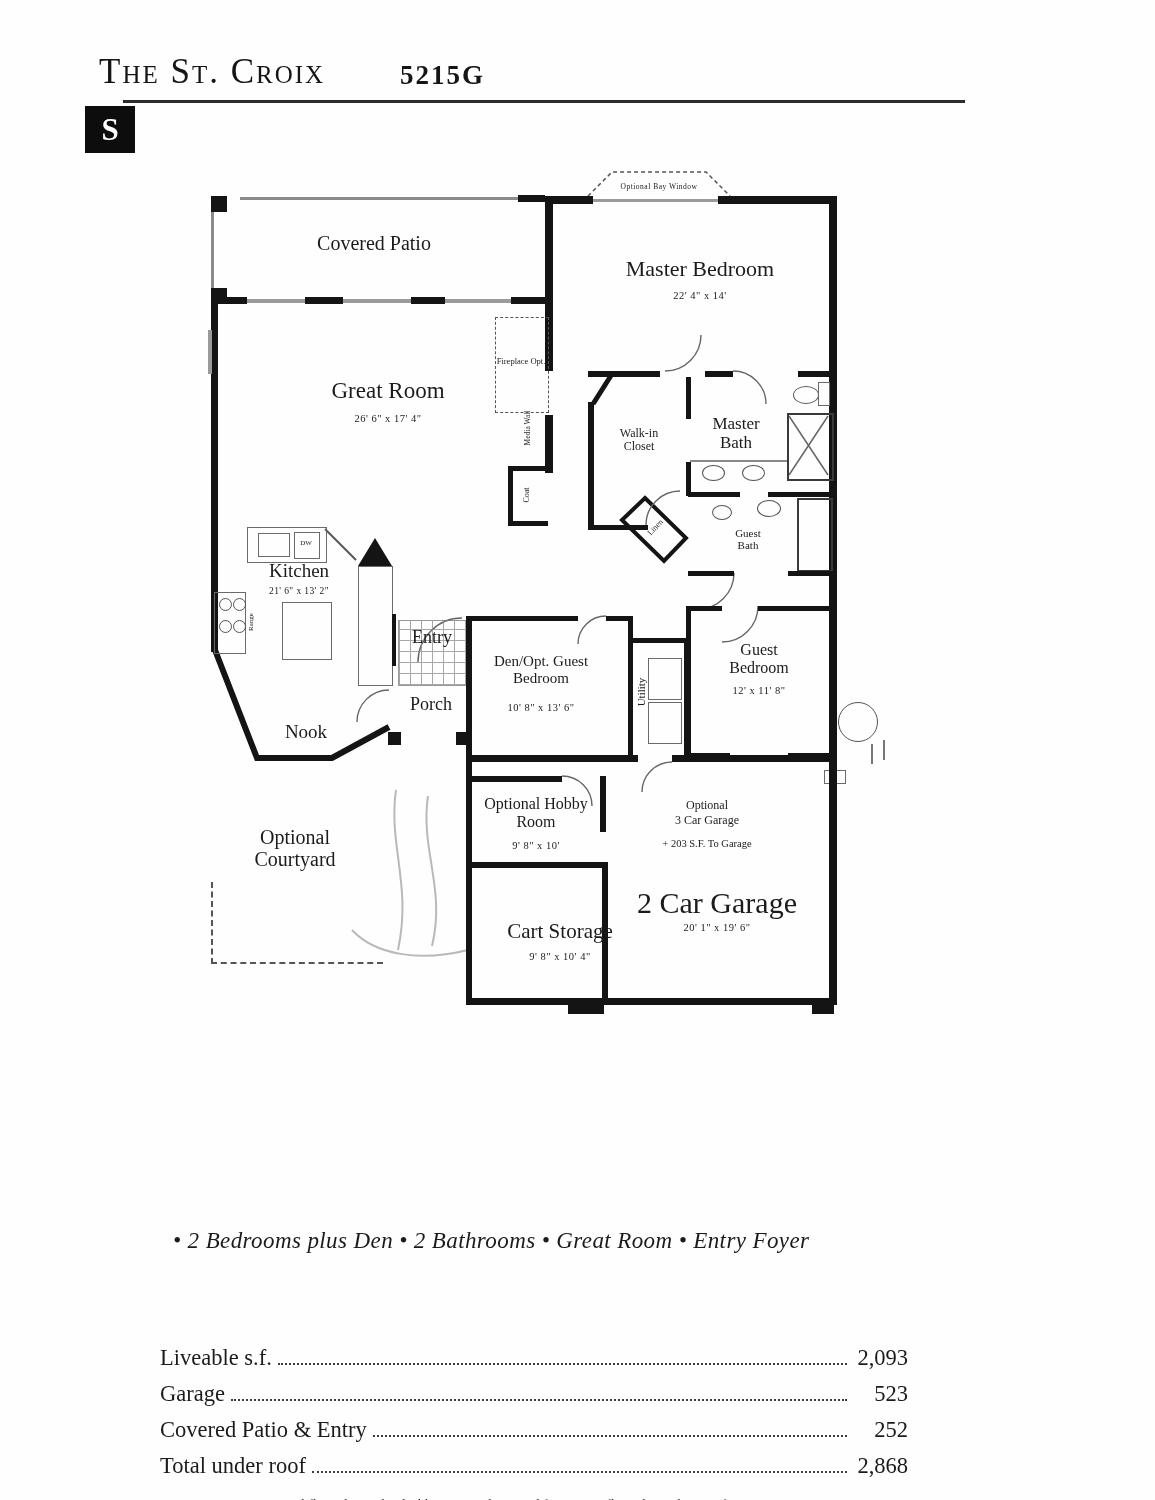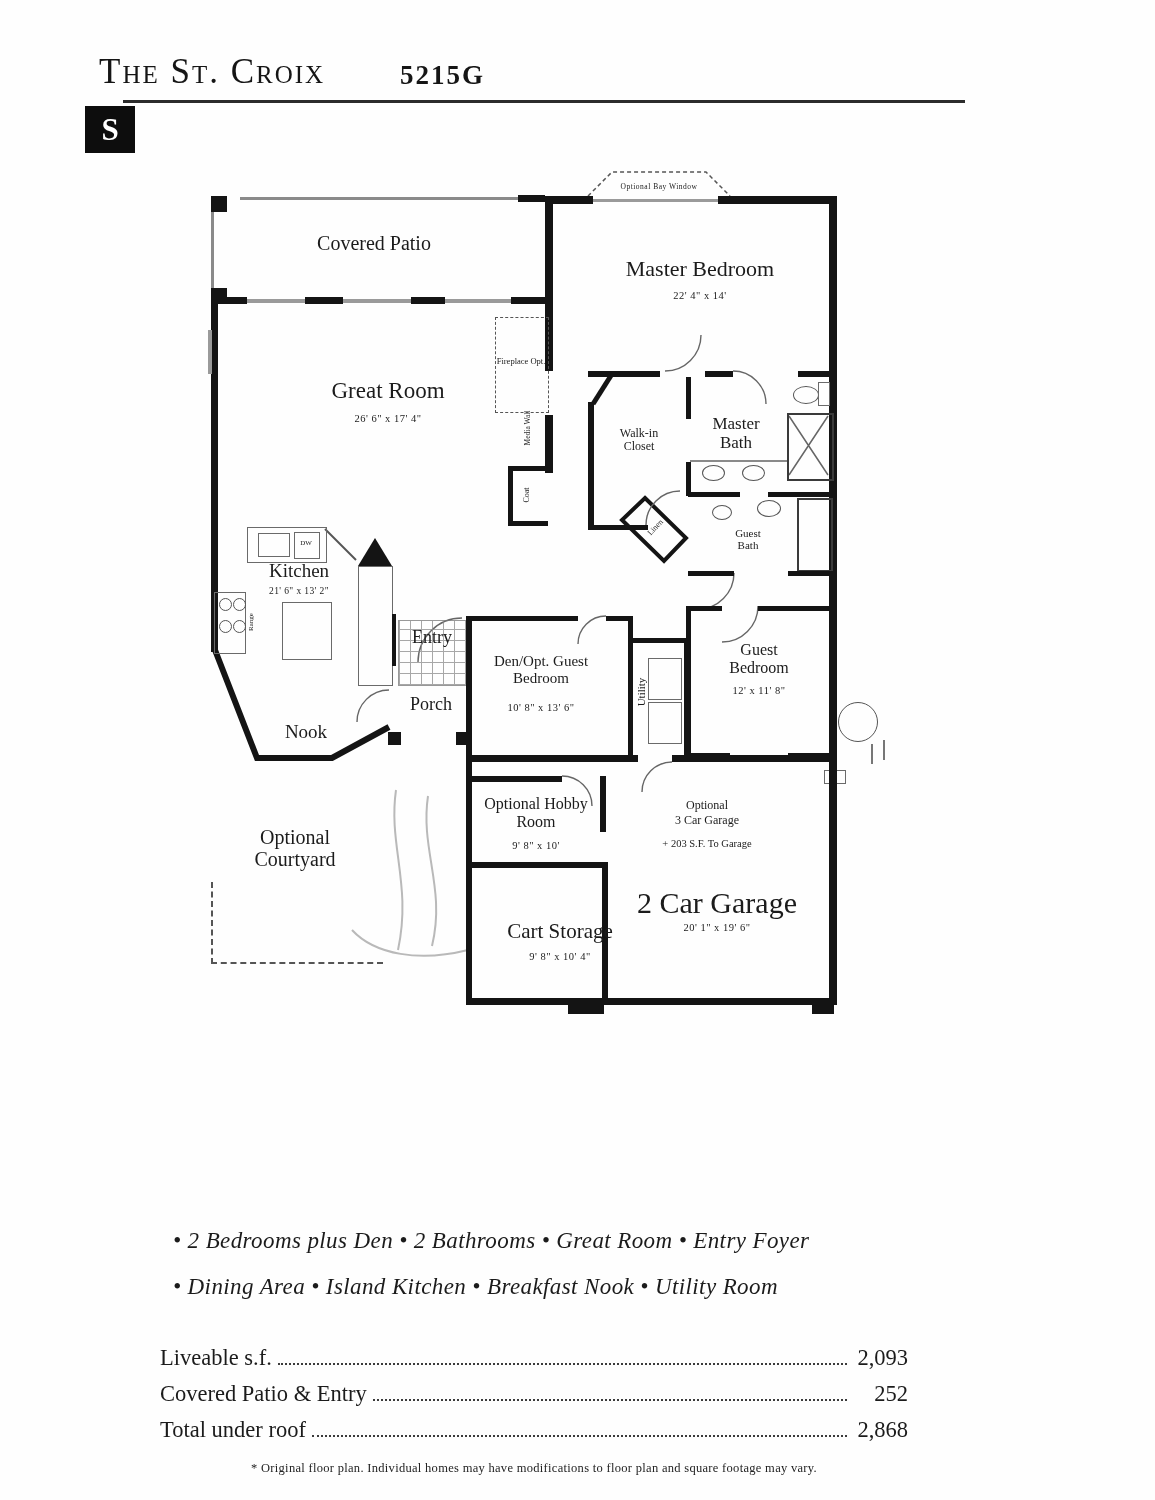--- a/index.html
+++ b/index.html
@@ -262,7 +262,6 @@
 
 <div class="features">
   <p>• 2 Bedrooms plus Den  • 2 Bathrooms • Great Room • Entry Foyer</p>
-  <p>• Dining Area • Island Kitchen •  Breakfast Nook • Utility Room</p>
 </div>
 
 <div class="stats">

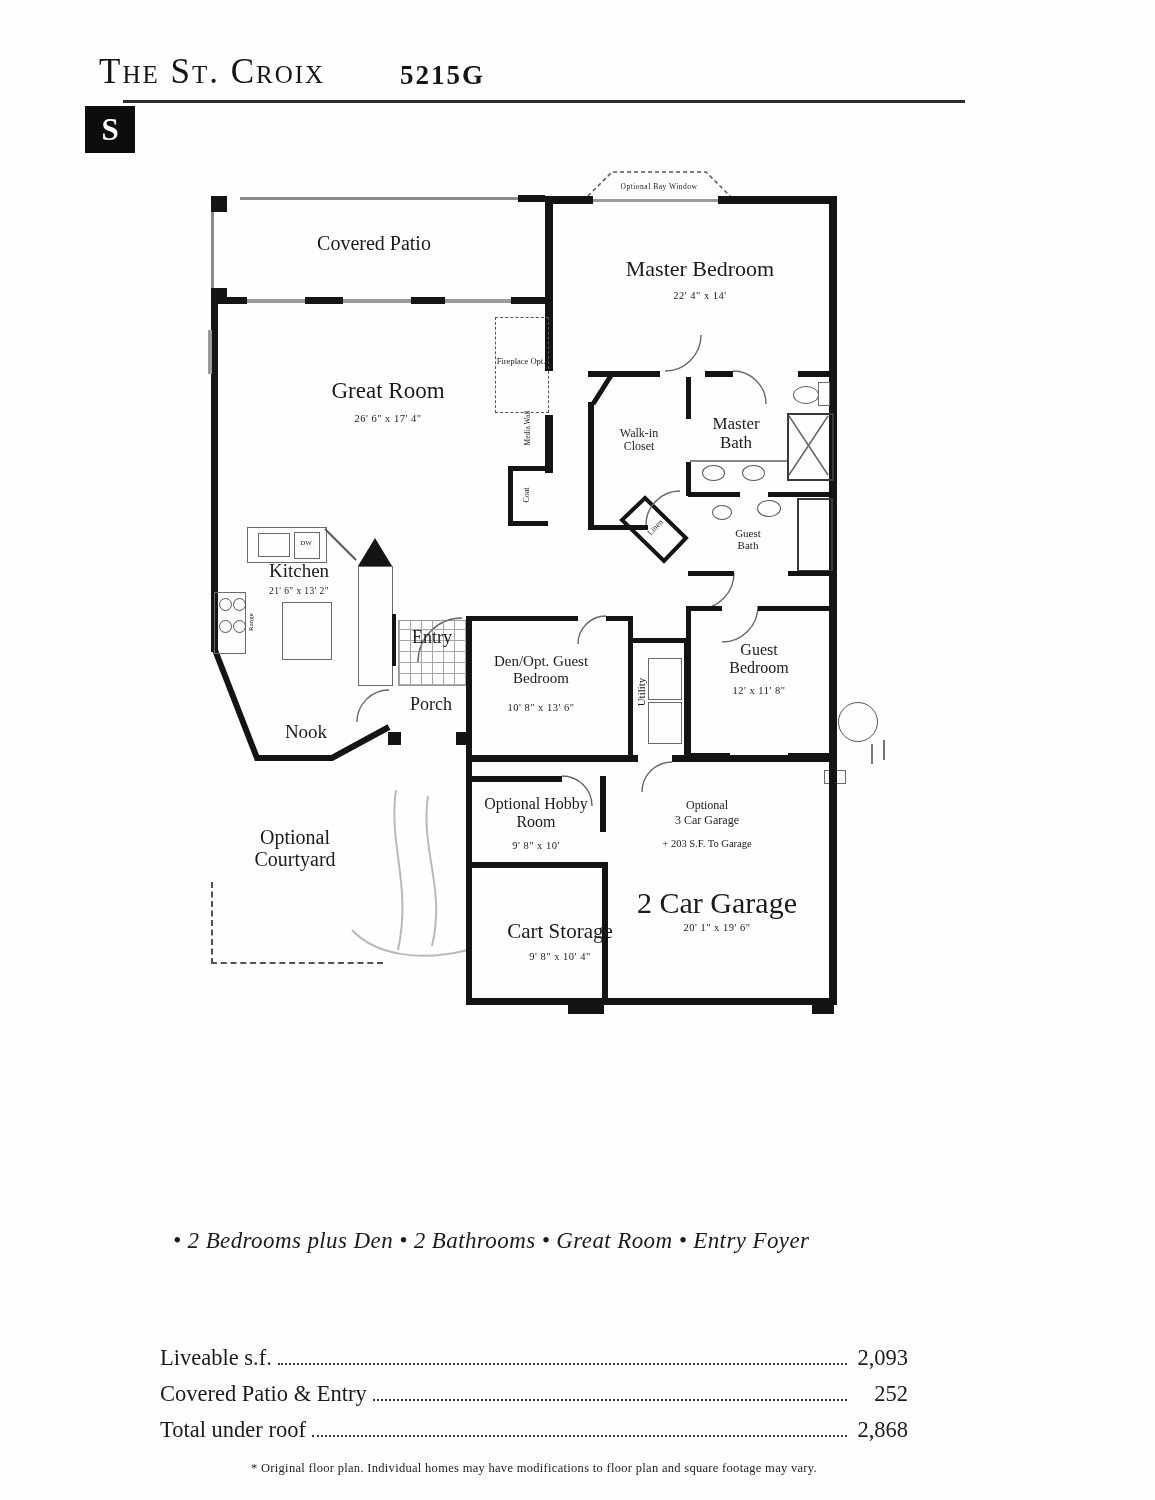--- a/index.html
+++ b/index.html
@@ -271,6 +271,11 @@
     <span class="val">2,093</span>
   </div>
   <div class="srow">
+    <span>Garage</span>
+    <span class="dots"></span>
+    <span class="val">523</span>
+  </div>
+  <div class="srow">
     <span>Covered Patio &amp; Entry</span>
     <span class="dots"></span>
     <span class="val">252</span>

